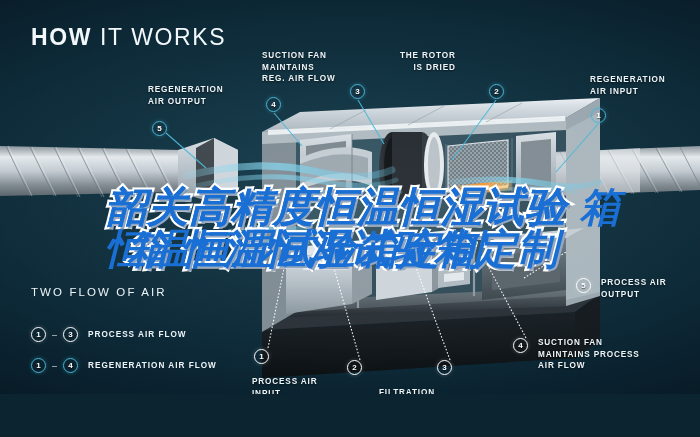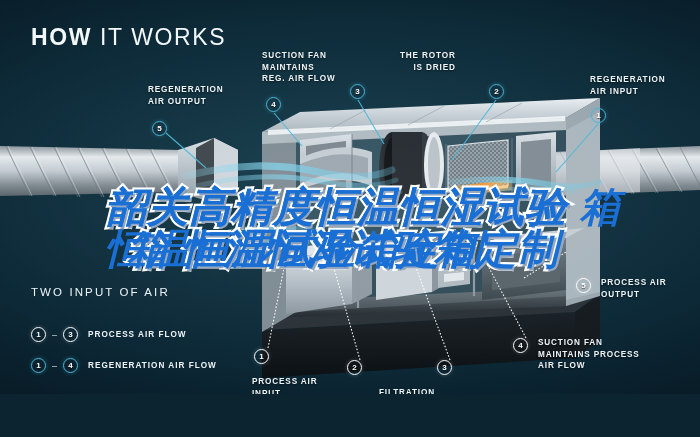--- a/index.html
+++ b/index.html
@@ -316,7 +316,7 @@
   <div class="lbl" style="left:601px;top:277px;">PROCESS AIR
 OUTPUT</div>
 
-  <div class="legend-title">TWO INPUT OF AIR</div>
+  <div class="legend-title">TWO FLOW OF AIR</div>
 
   <div class="legend-row" style="left:31px;top:327px;">
     <div class="num white" style="position:relative;left:0;top:0;">1</div>

